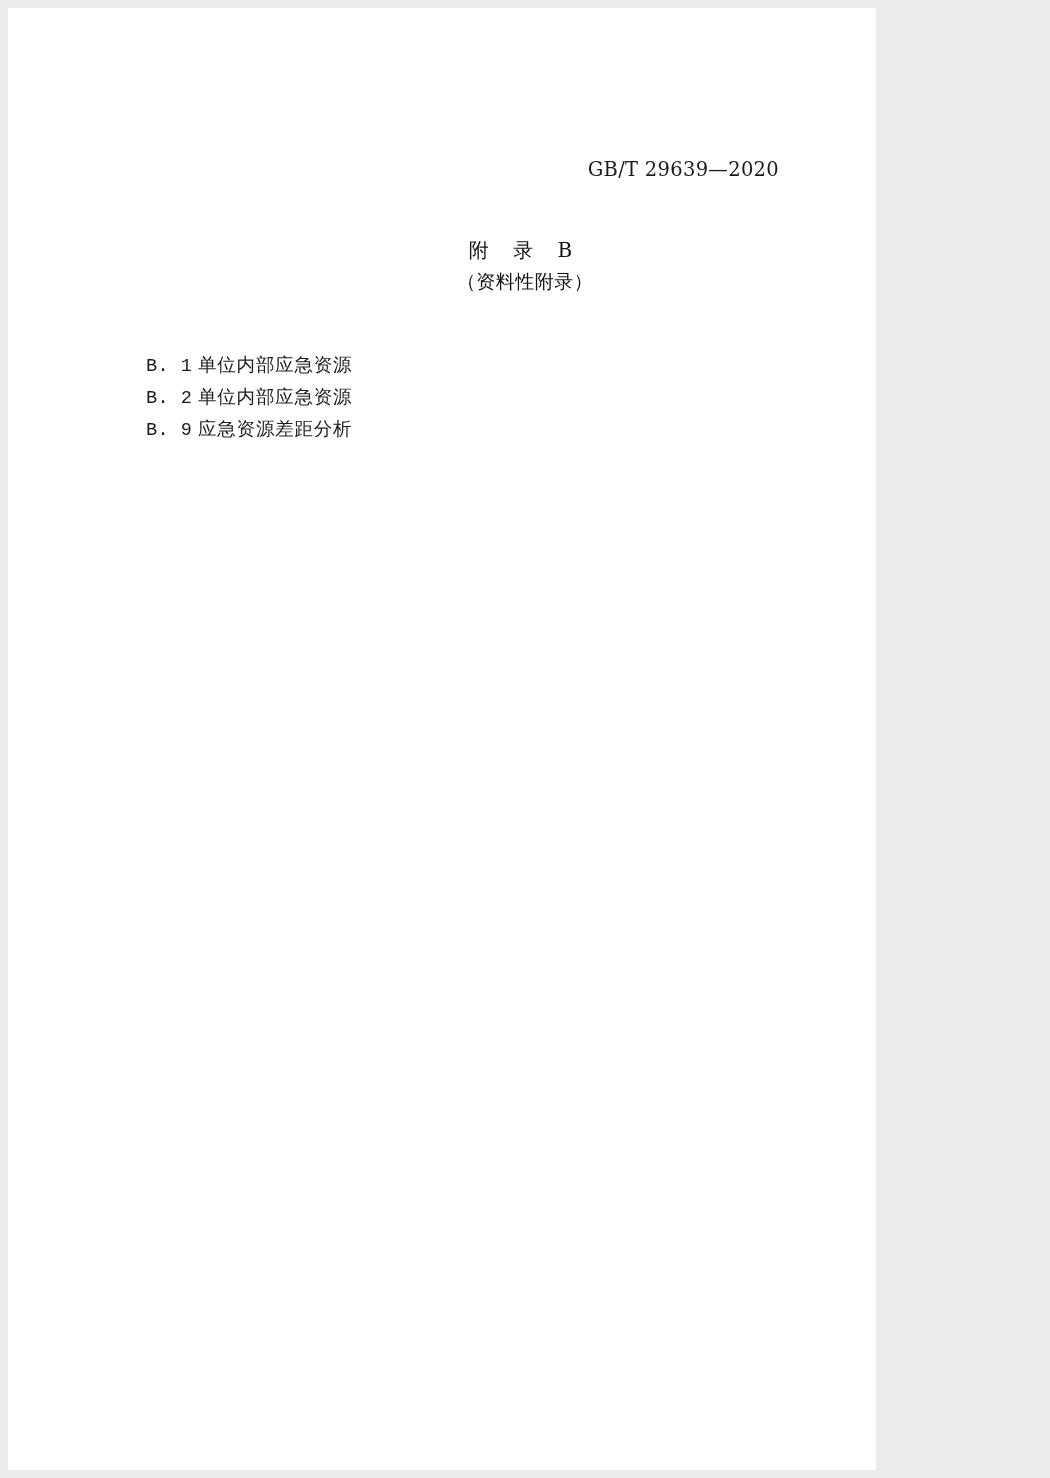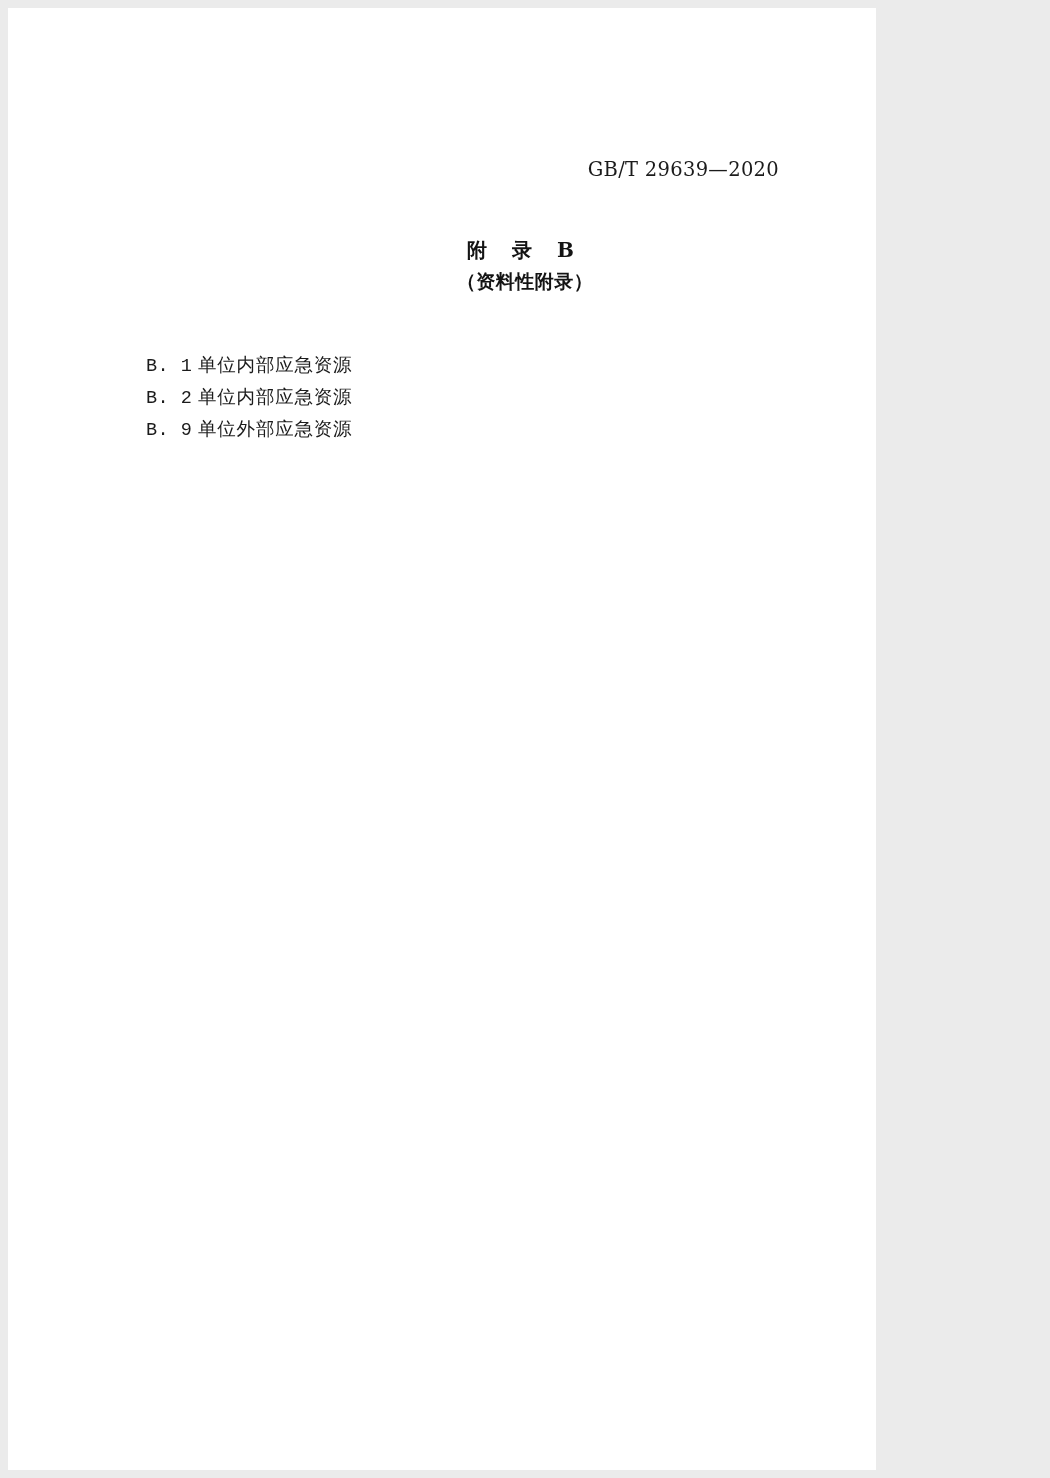--- a/index.html
+++ b/index.html
@@ -46,7 +46,7 @@
   }
   .annex-label {
     font-family: "DejaVu Serif", "Liberation Serif", serif;
-    font-weight: bold;
+    font-weight: normal;
     font-size: 20px;
     letter-spacing: 9px;
     color: #141414;

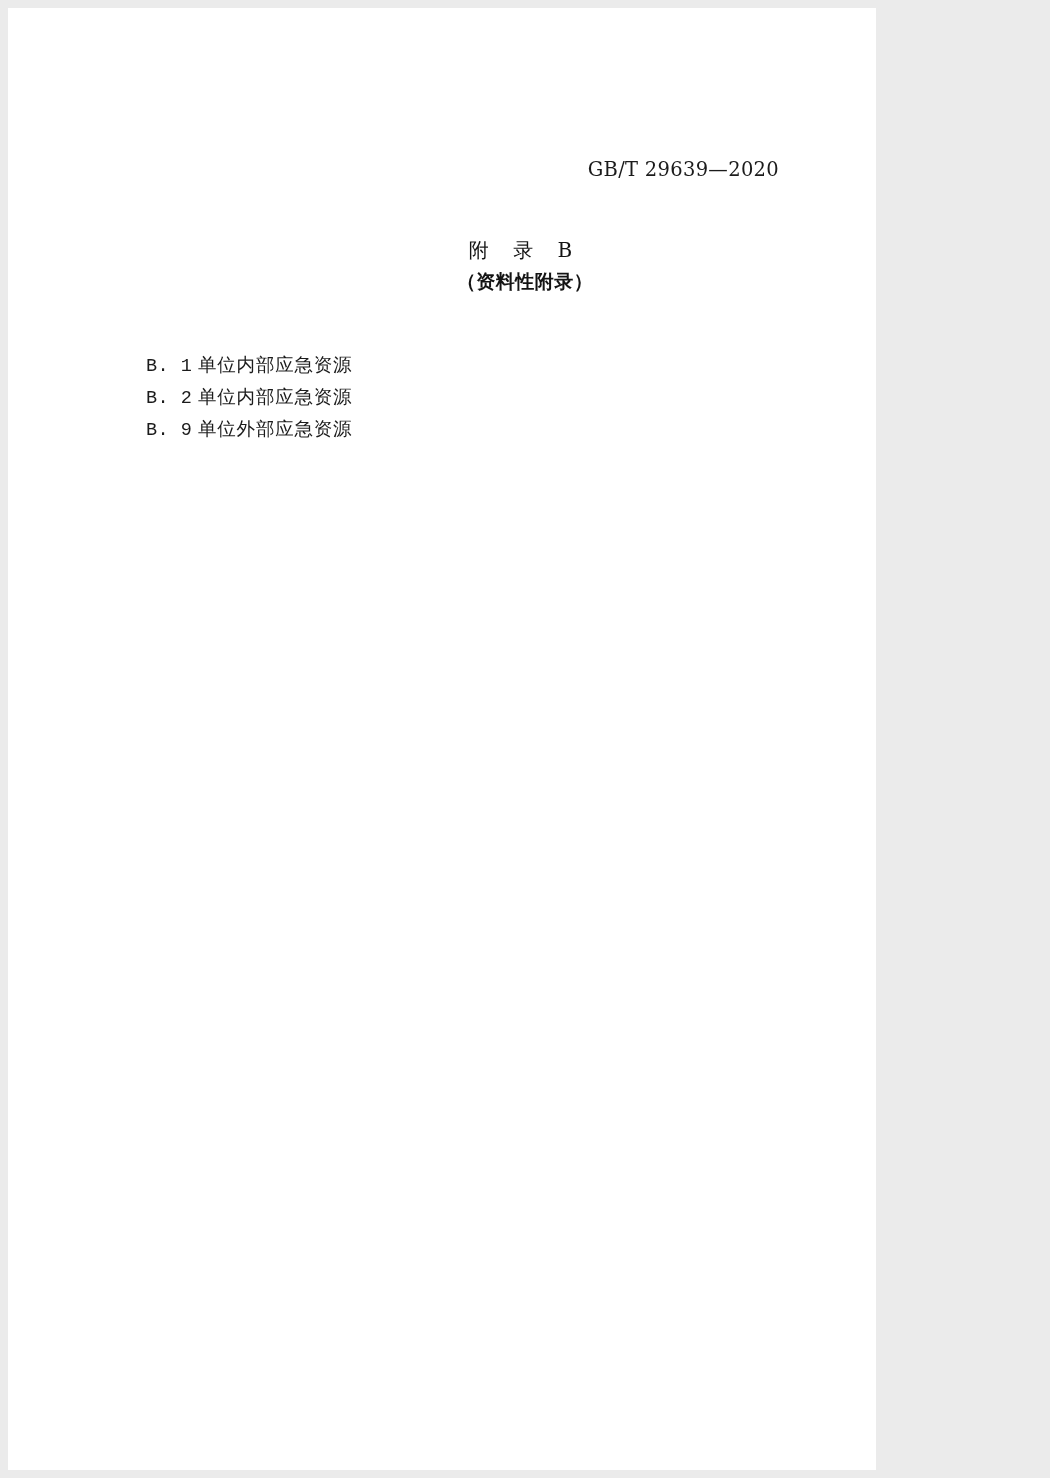--- a/index.html
+++ b/index.html
@@ -54,7 +54,7 @@
   }
   .annex-kind {
     font-family: "DejaVu Sans", "Liberation Sans", sans-serif;
-    font-weight: bold;
+    font-weight: normal;
     font-size: 19px;
     letter-spacing: 0.5px;
     color: #141414;

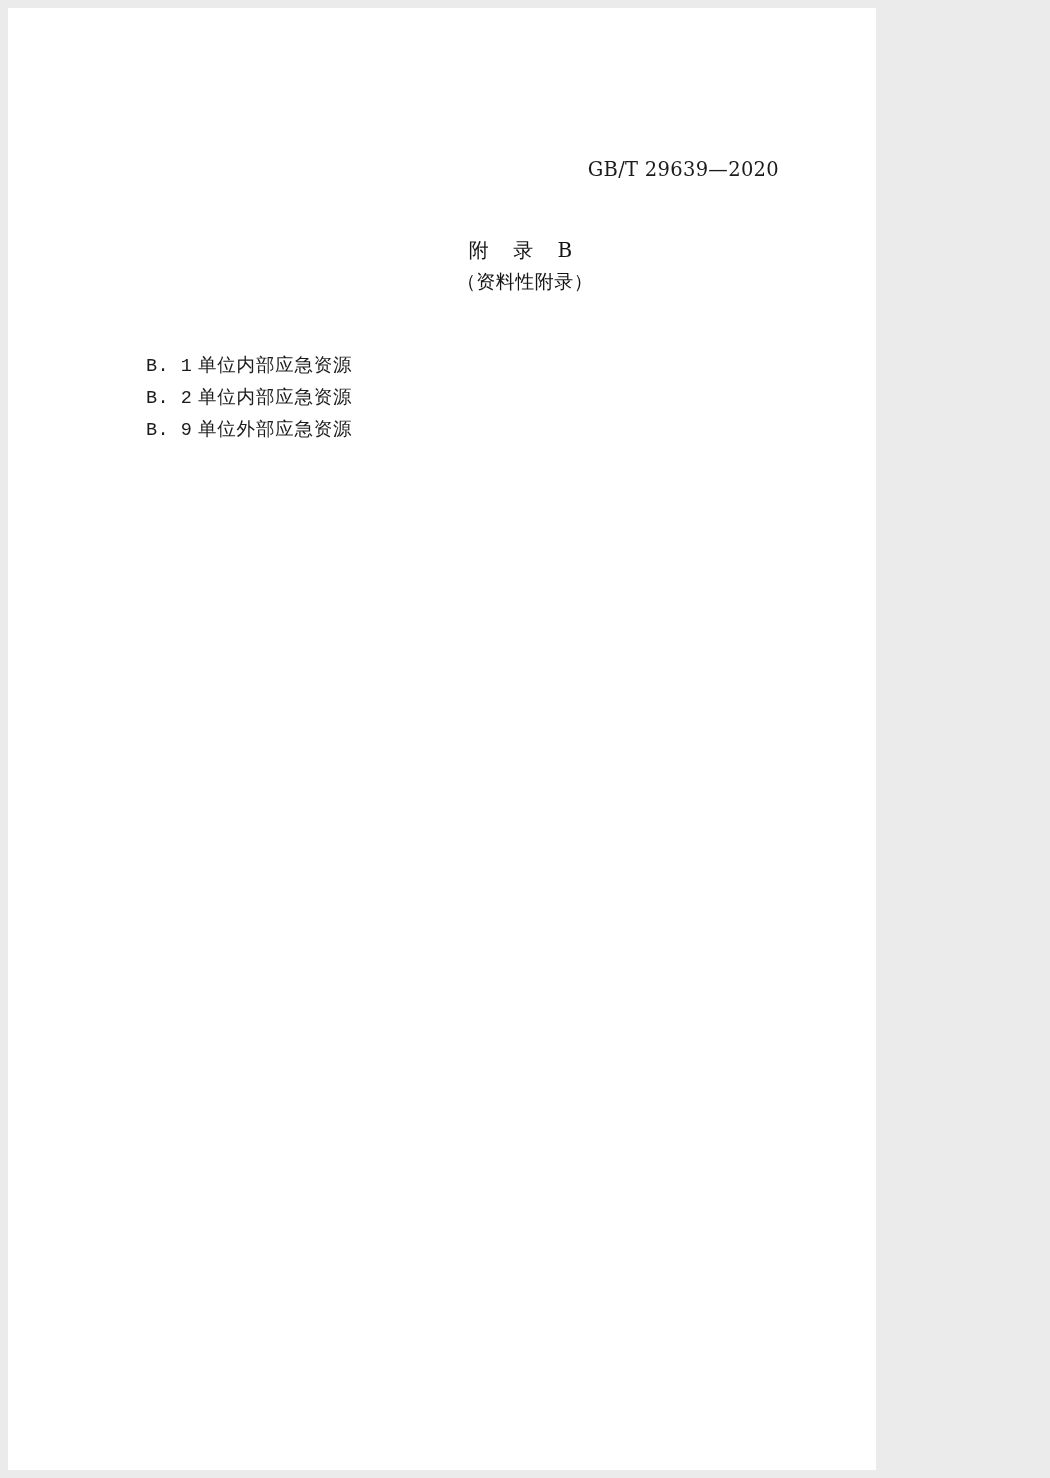--- a/index.html
+++ b/index.html
@@ -184,7 +184,7 @@
 
     <div class="clause">
       <div class="clause-heading">
-        <span class="num">B. 9</span><span class="txt">单位外部应急资源</span>
+        <span class="num">B. 9</span><span class="txt">应急资源差距分析</span>
       </div>
     </div>
 

